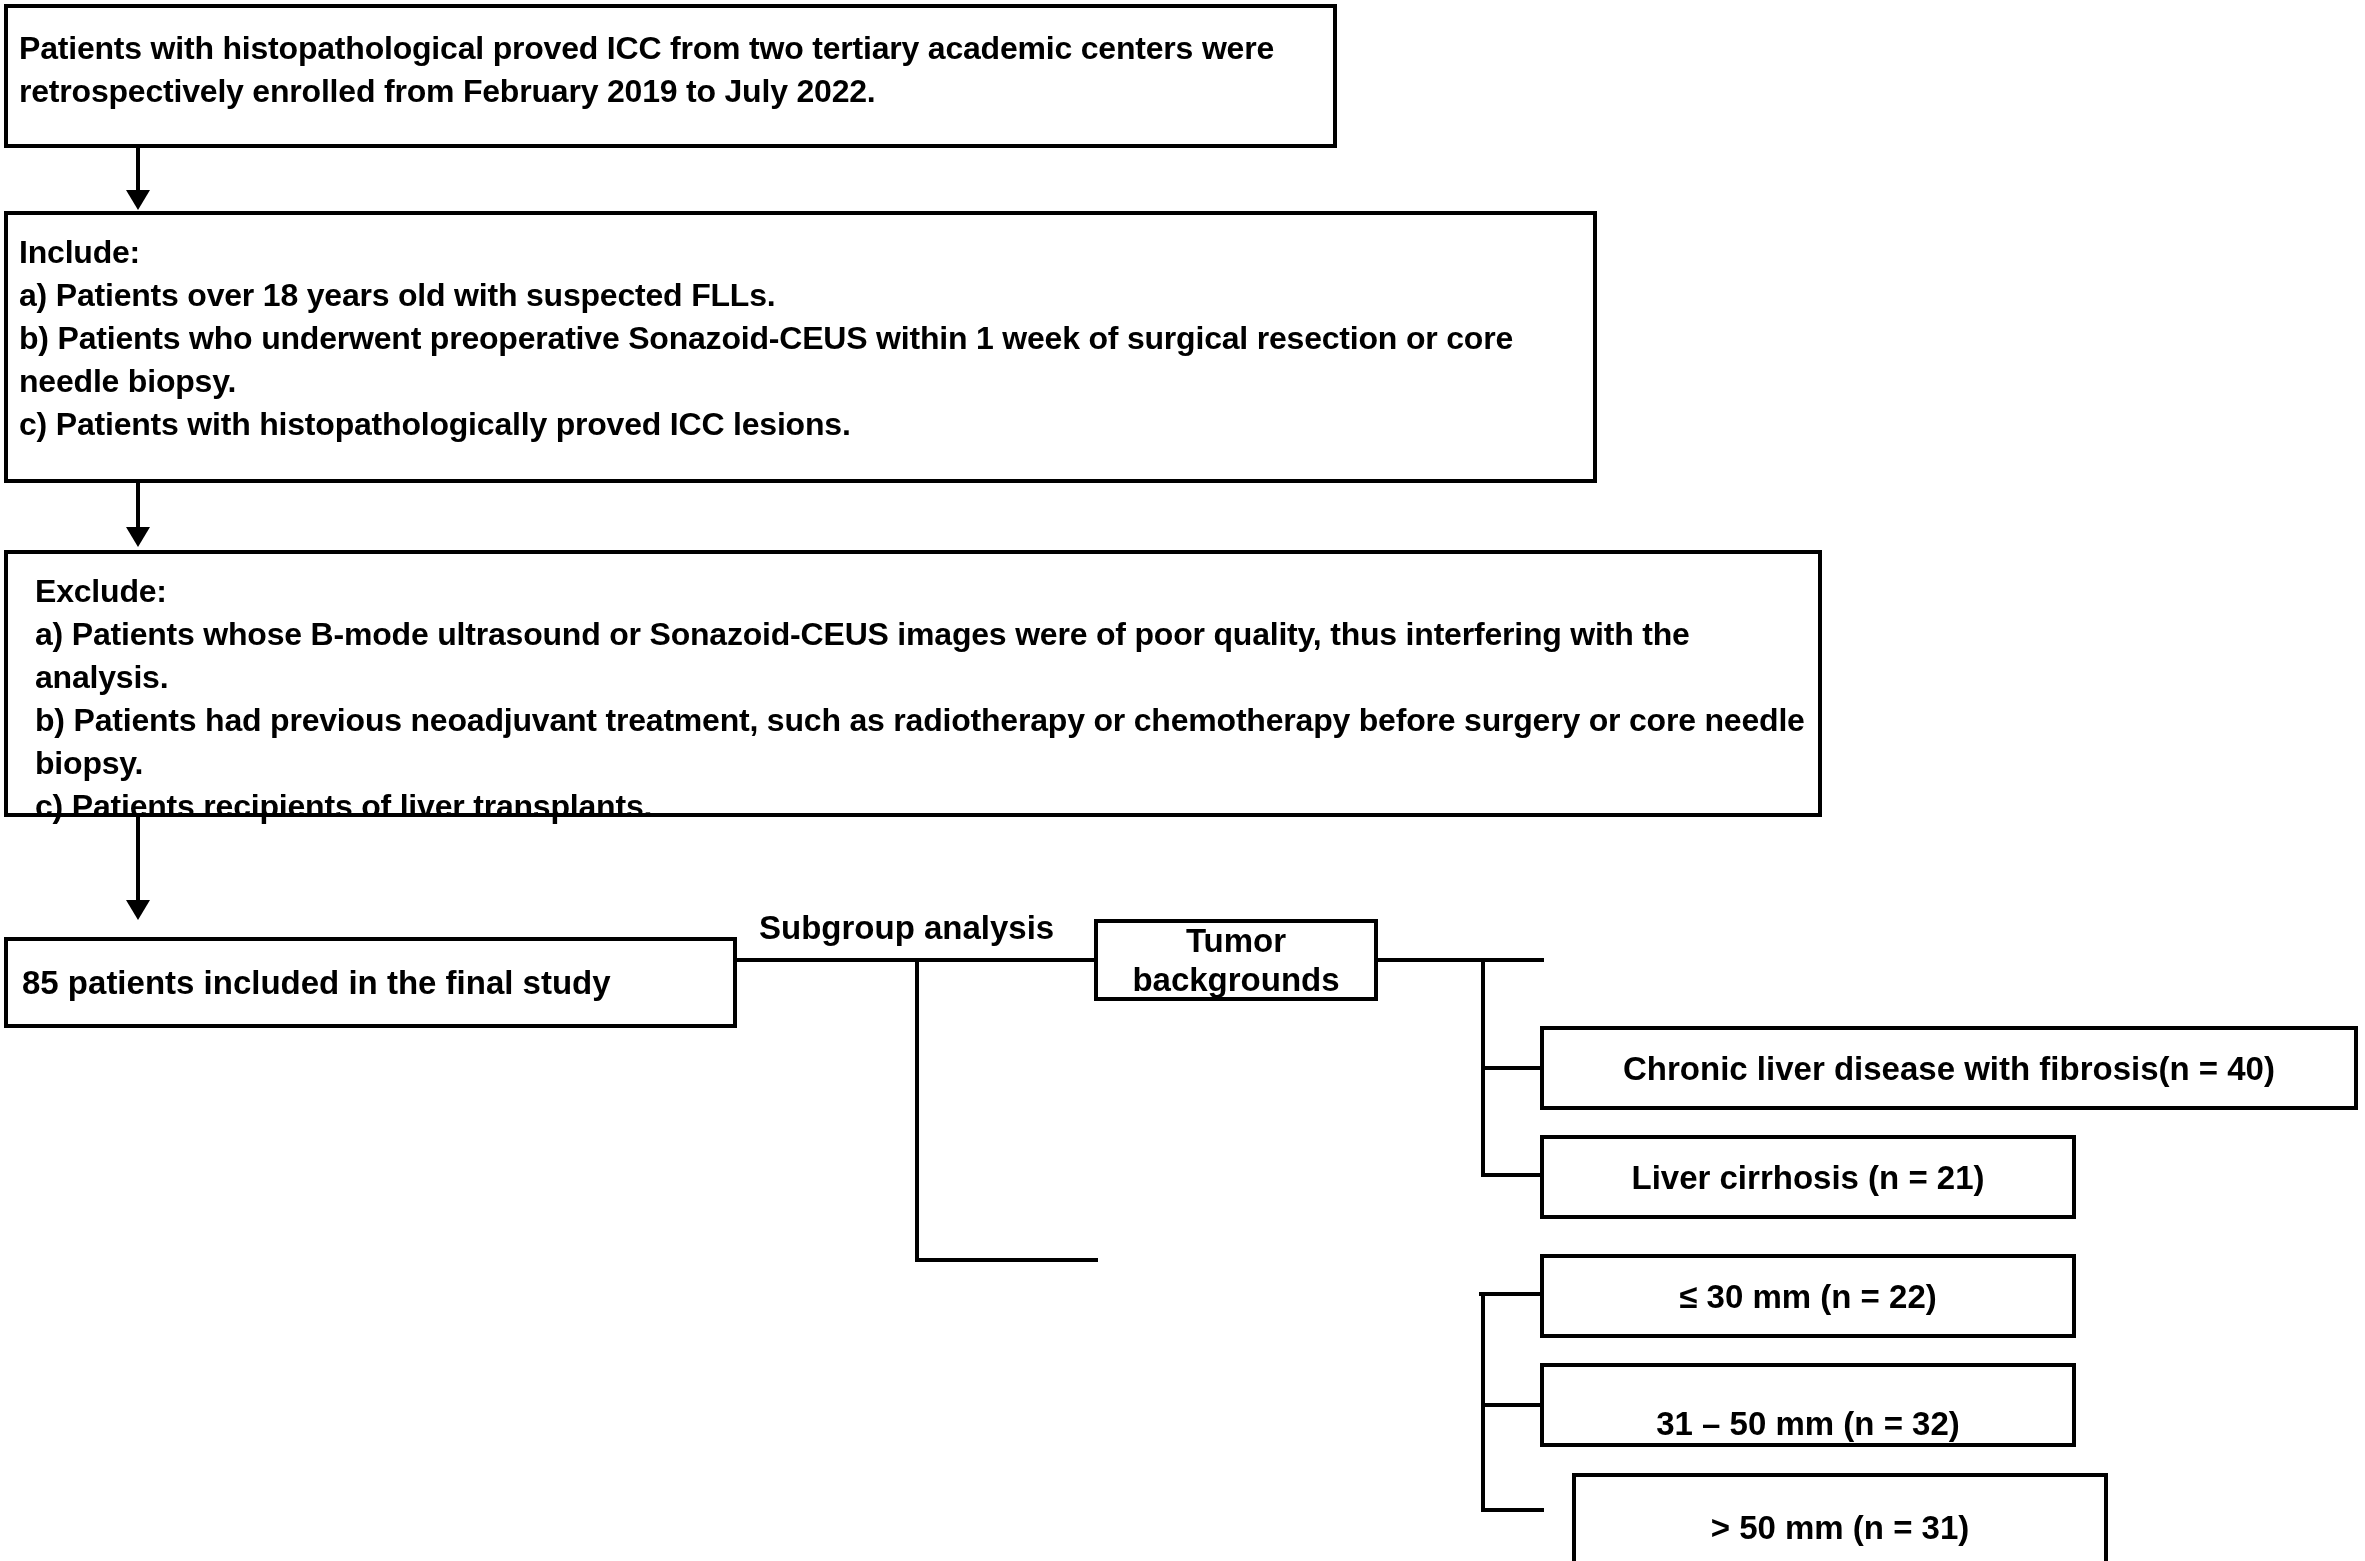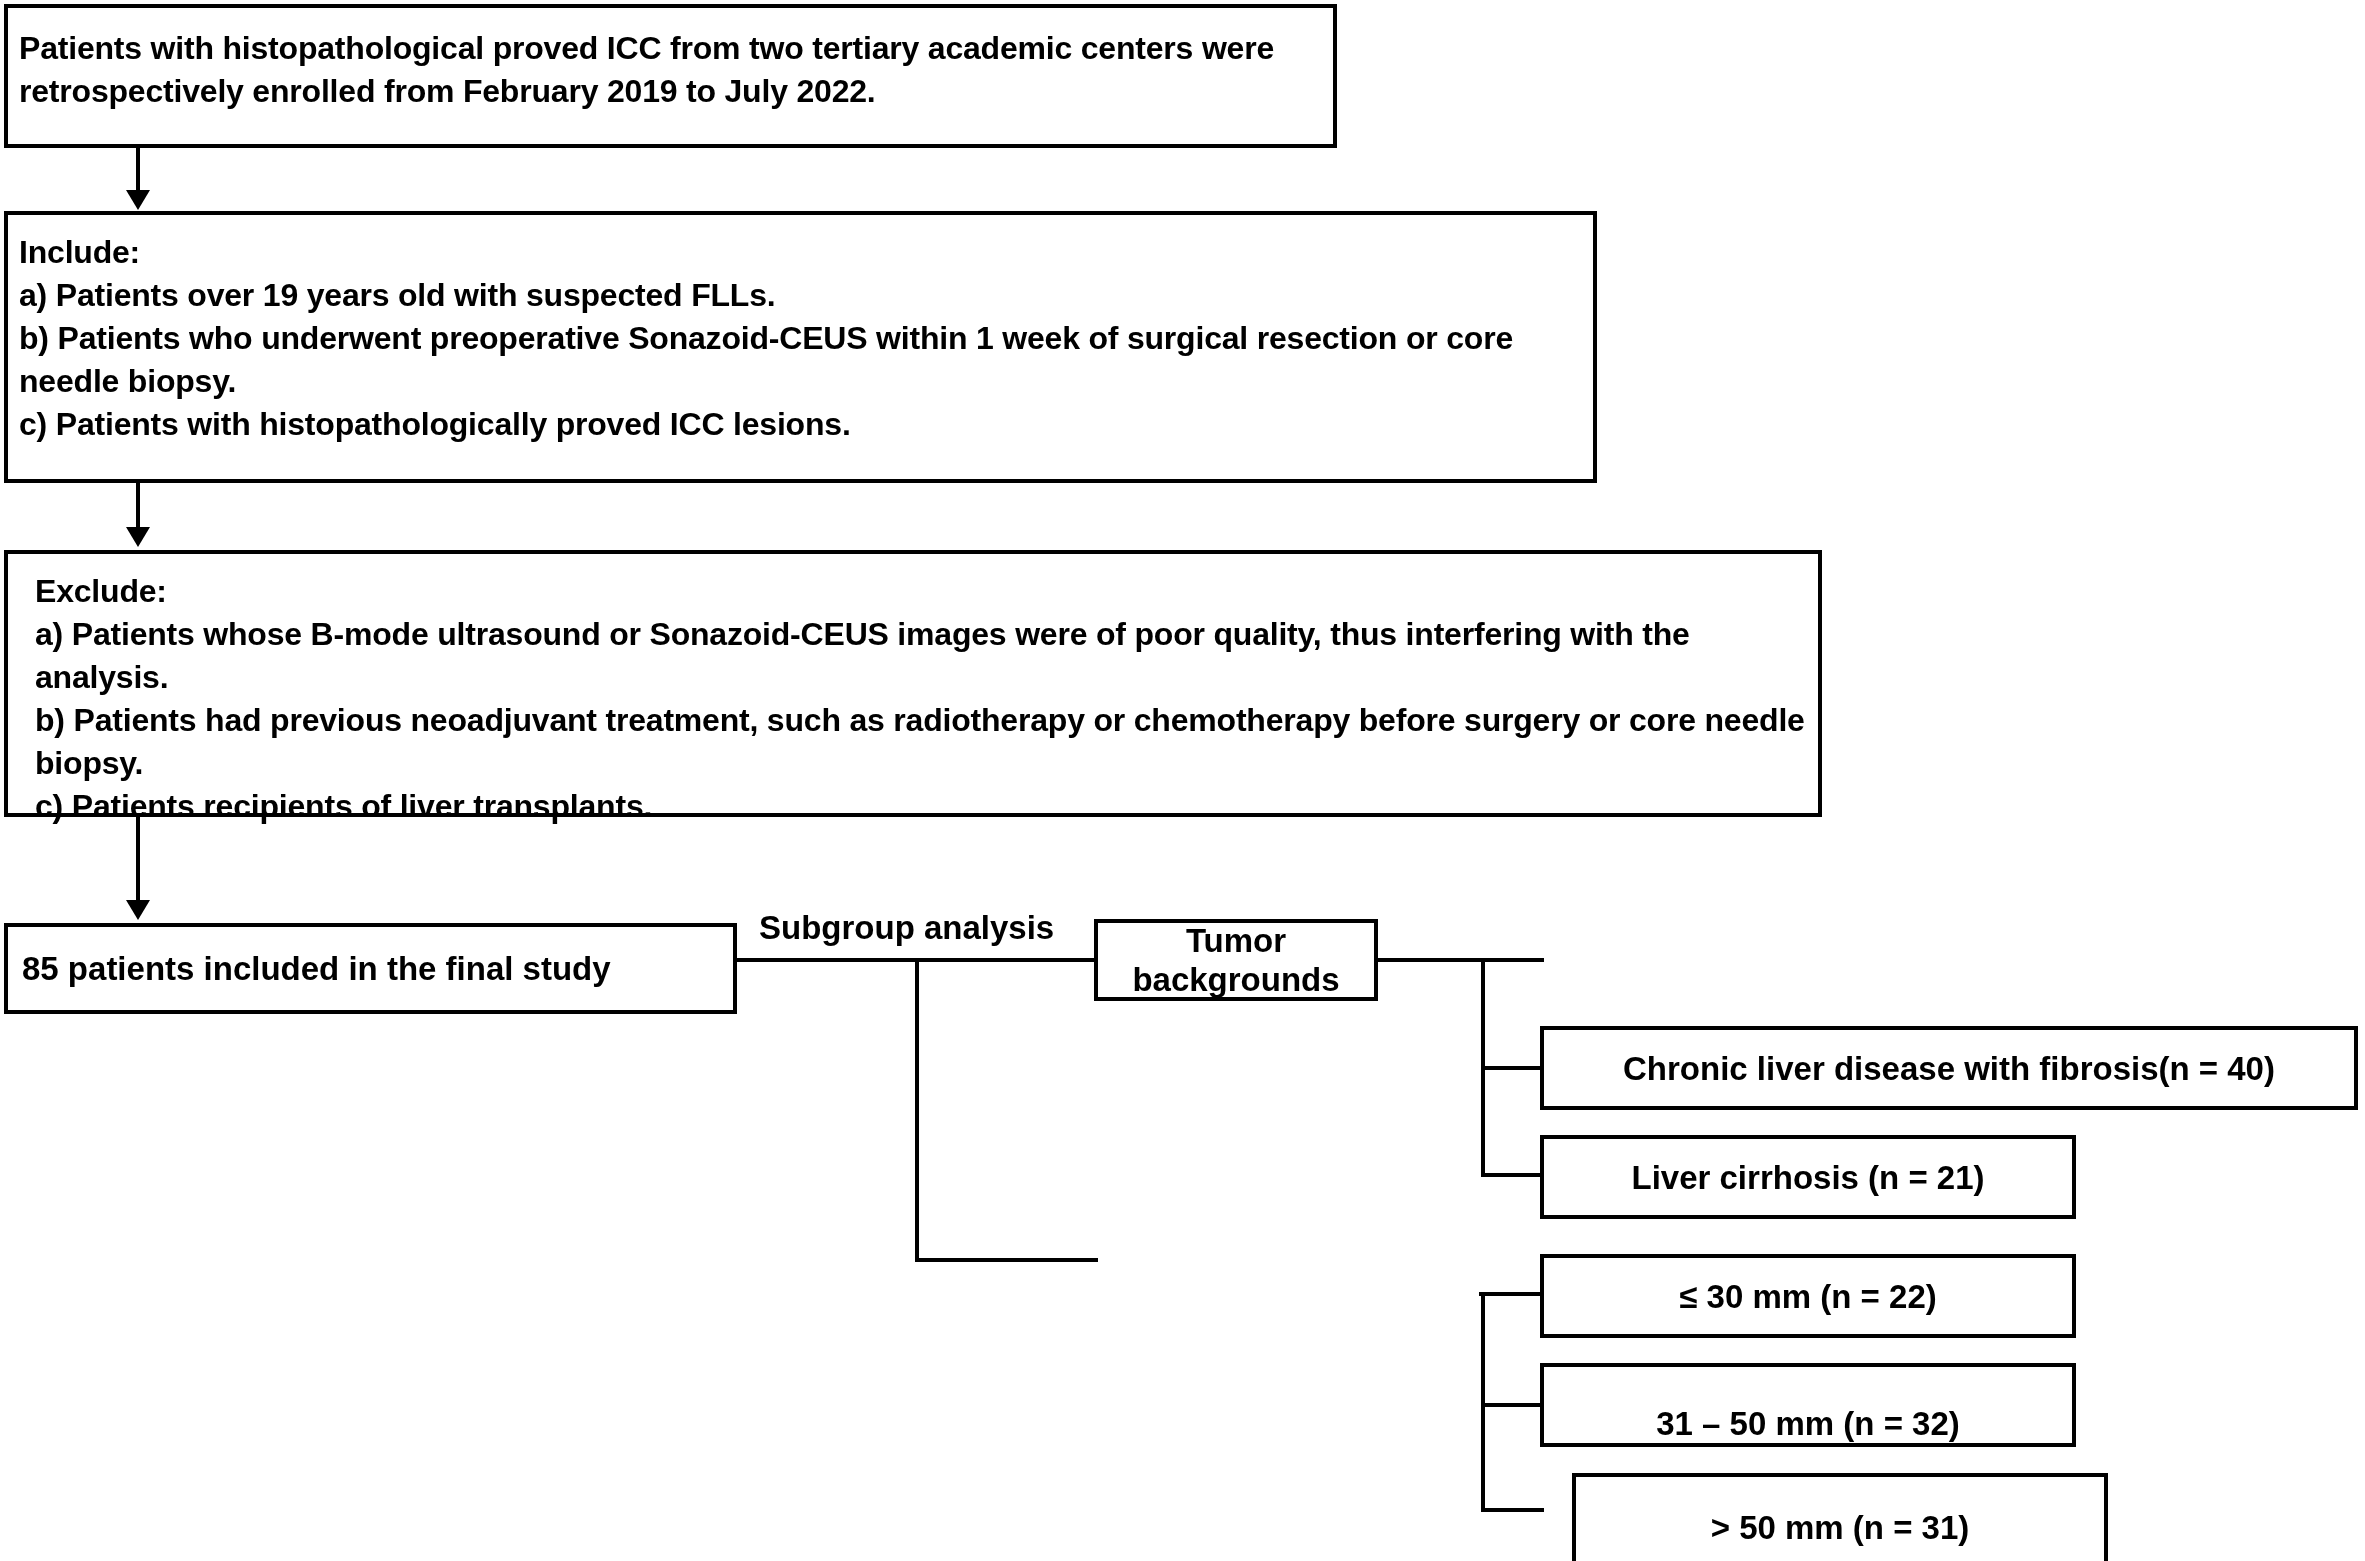--- a/index.html
+++ b/index.html
@@ -99,7 +99,7 @@
 
   <div class="box crit" style="left:4px; top:211px; width:1593px; height:272px;">
     <div class="box-text crit-body" style="left:0; top:4.7px; width:1577px;">Include:
-a) Patients over 19 years old with suspected FLLs.
+a) Patients over 18 years old with suspected FLLs.
 b) Patients who underwent preoperative Sonazoid-CEUS within 1 week of surgical resection or core needle biopsy.
 c) Patients with histopathologically proved ICC lesions.</div>
   </div>

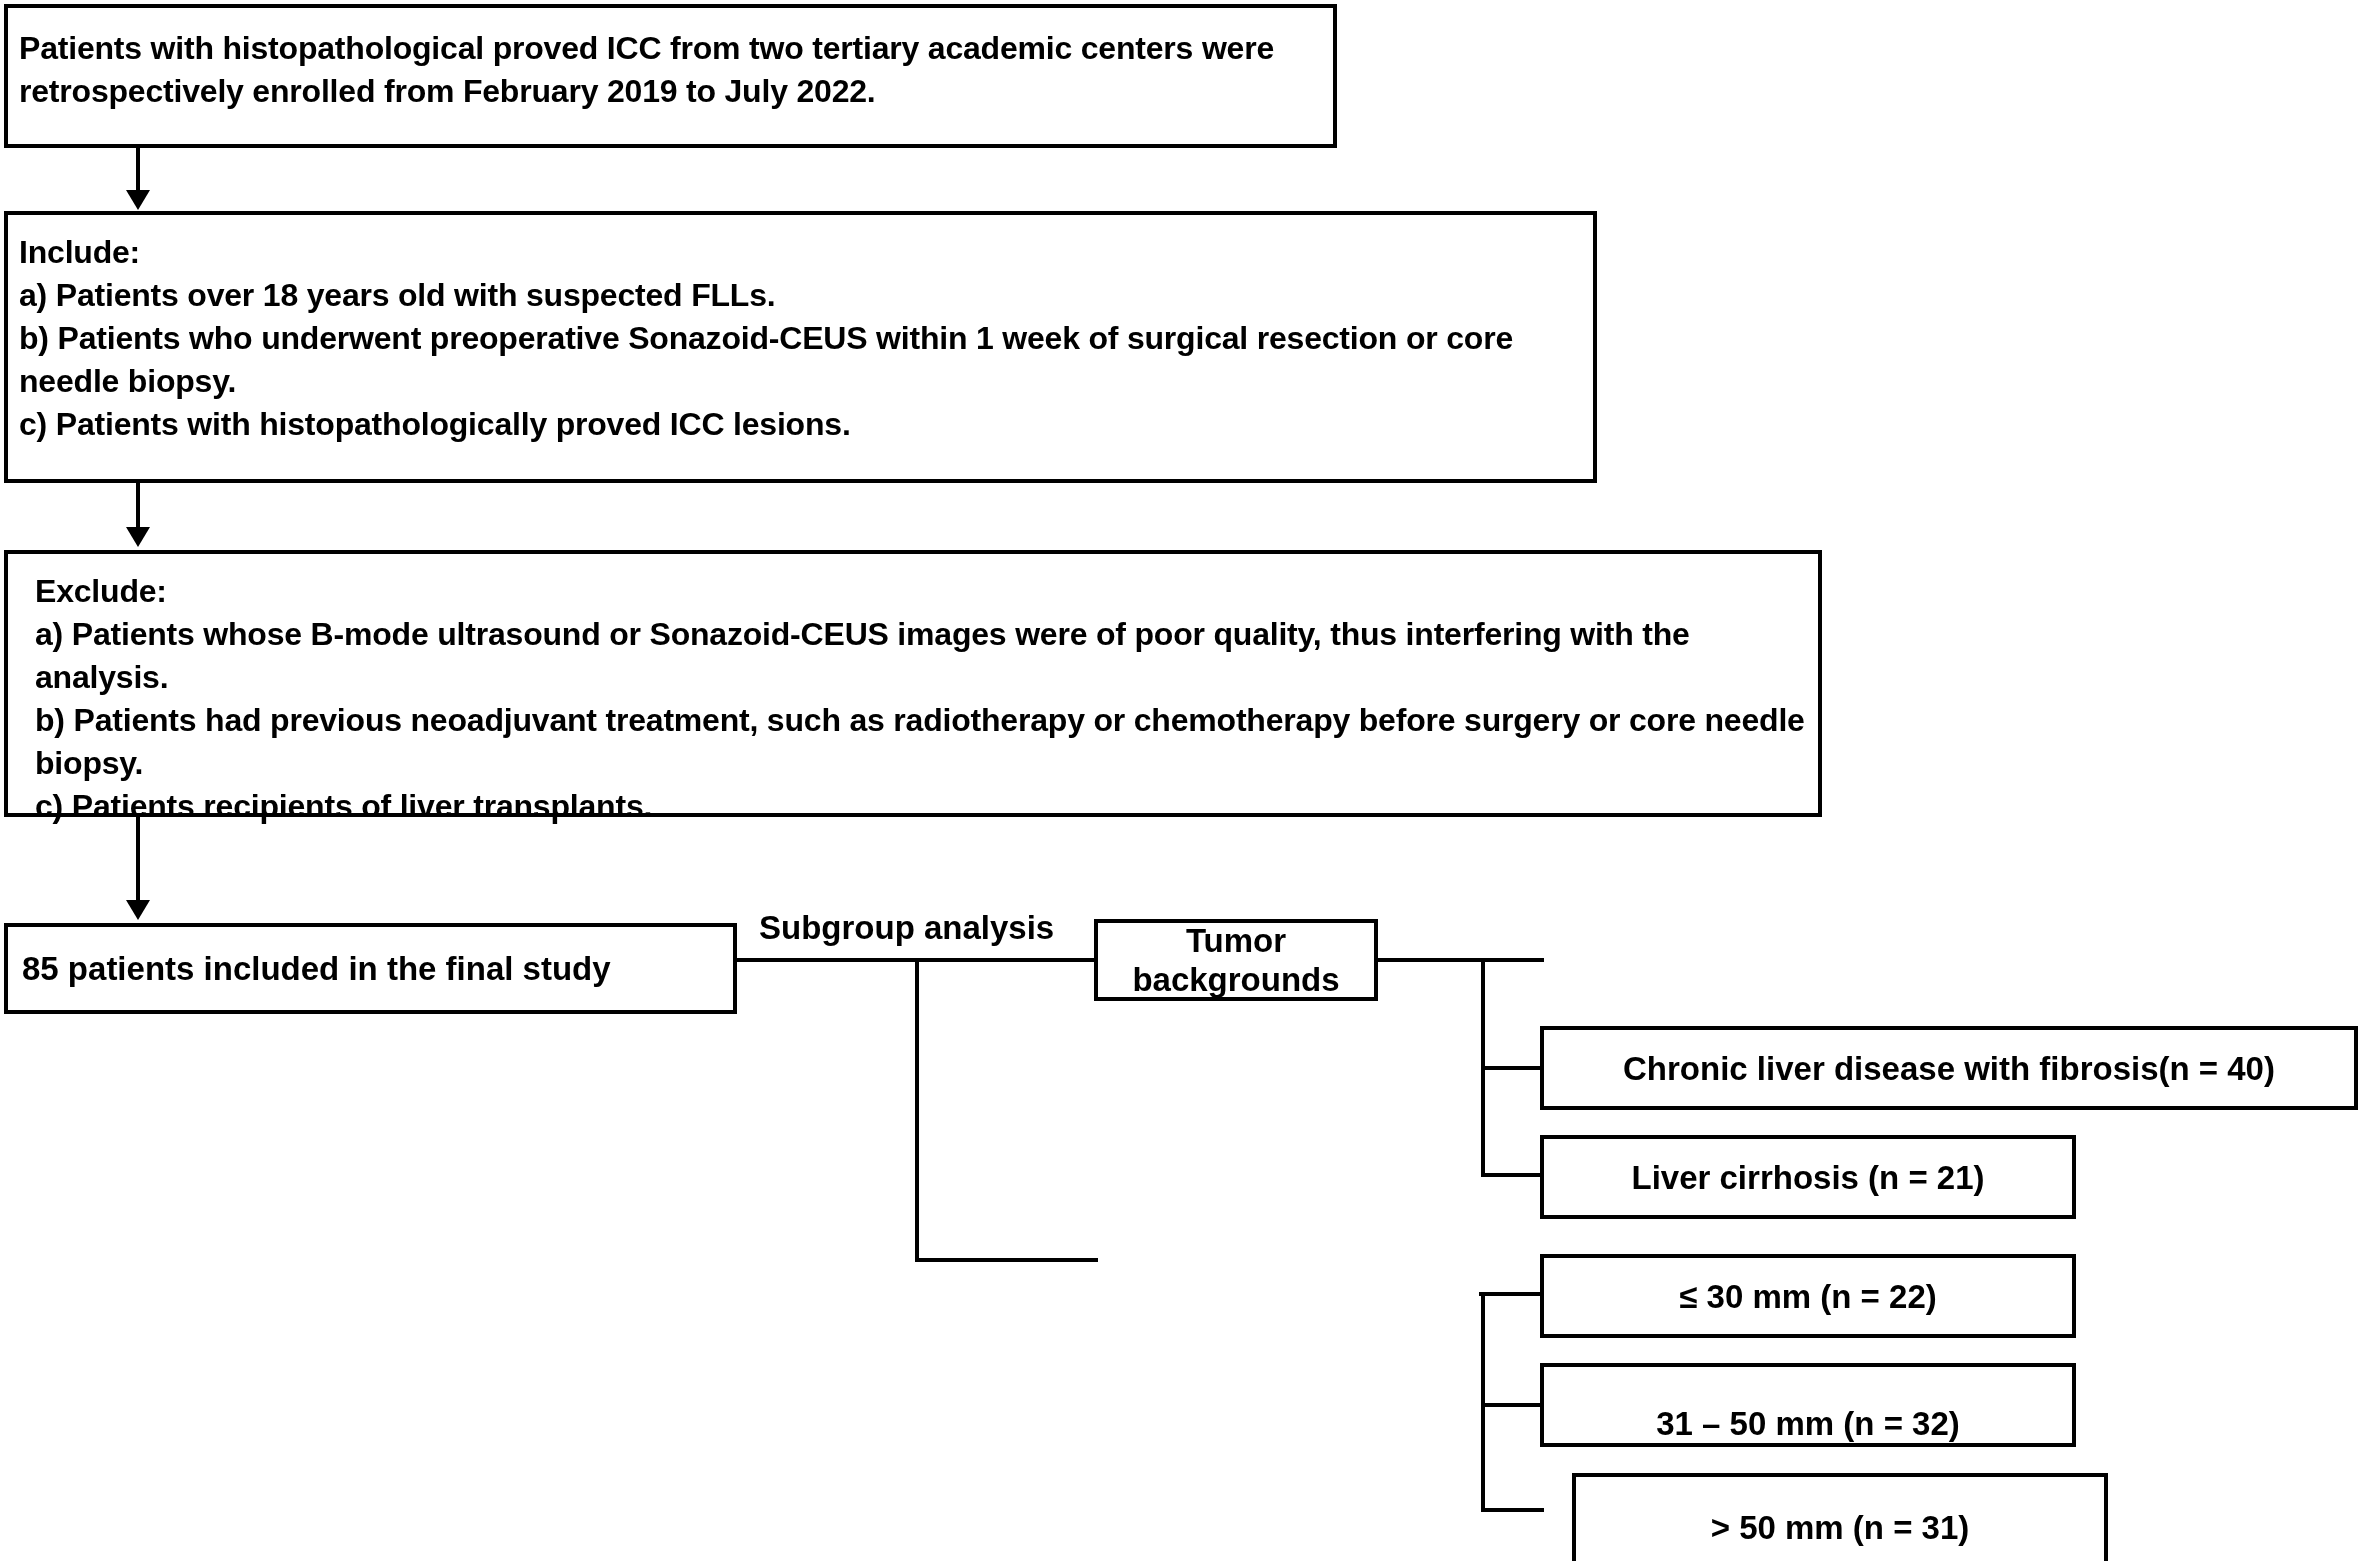--- a/index.html
+++ b/index.html
@@ -56,6 +56,7 @@
     font-size: 33px;
     line-height: 39px;
     padding-left: 14px;
+    margin-top: 14px;
   }
   
   .hline {

